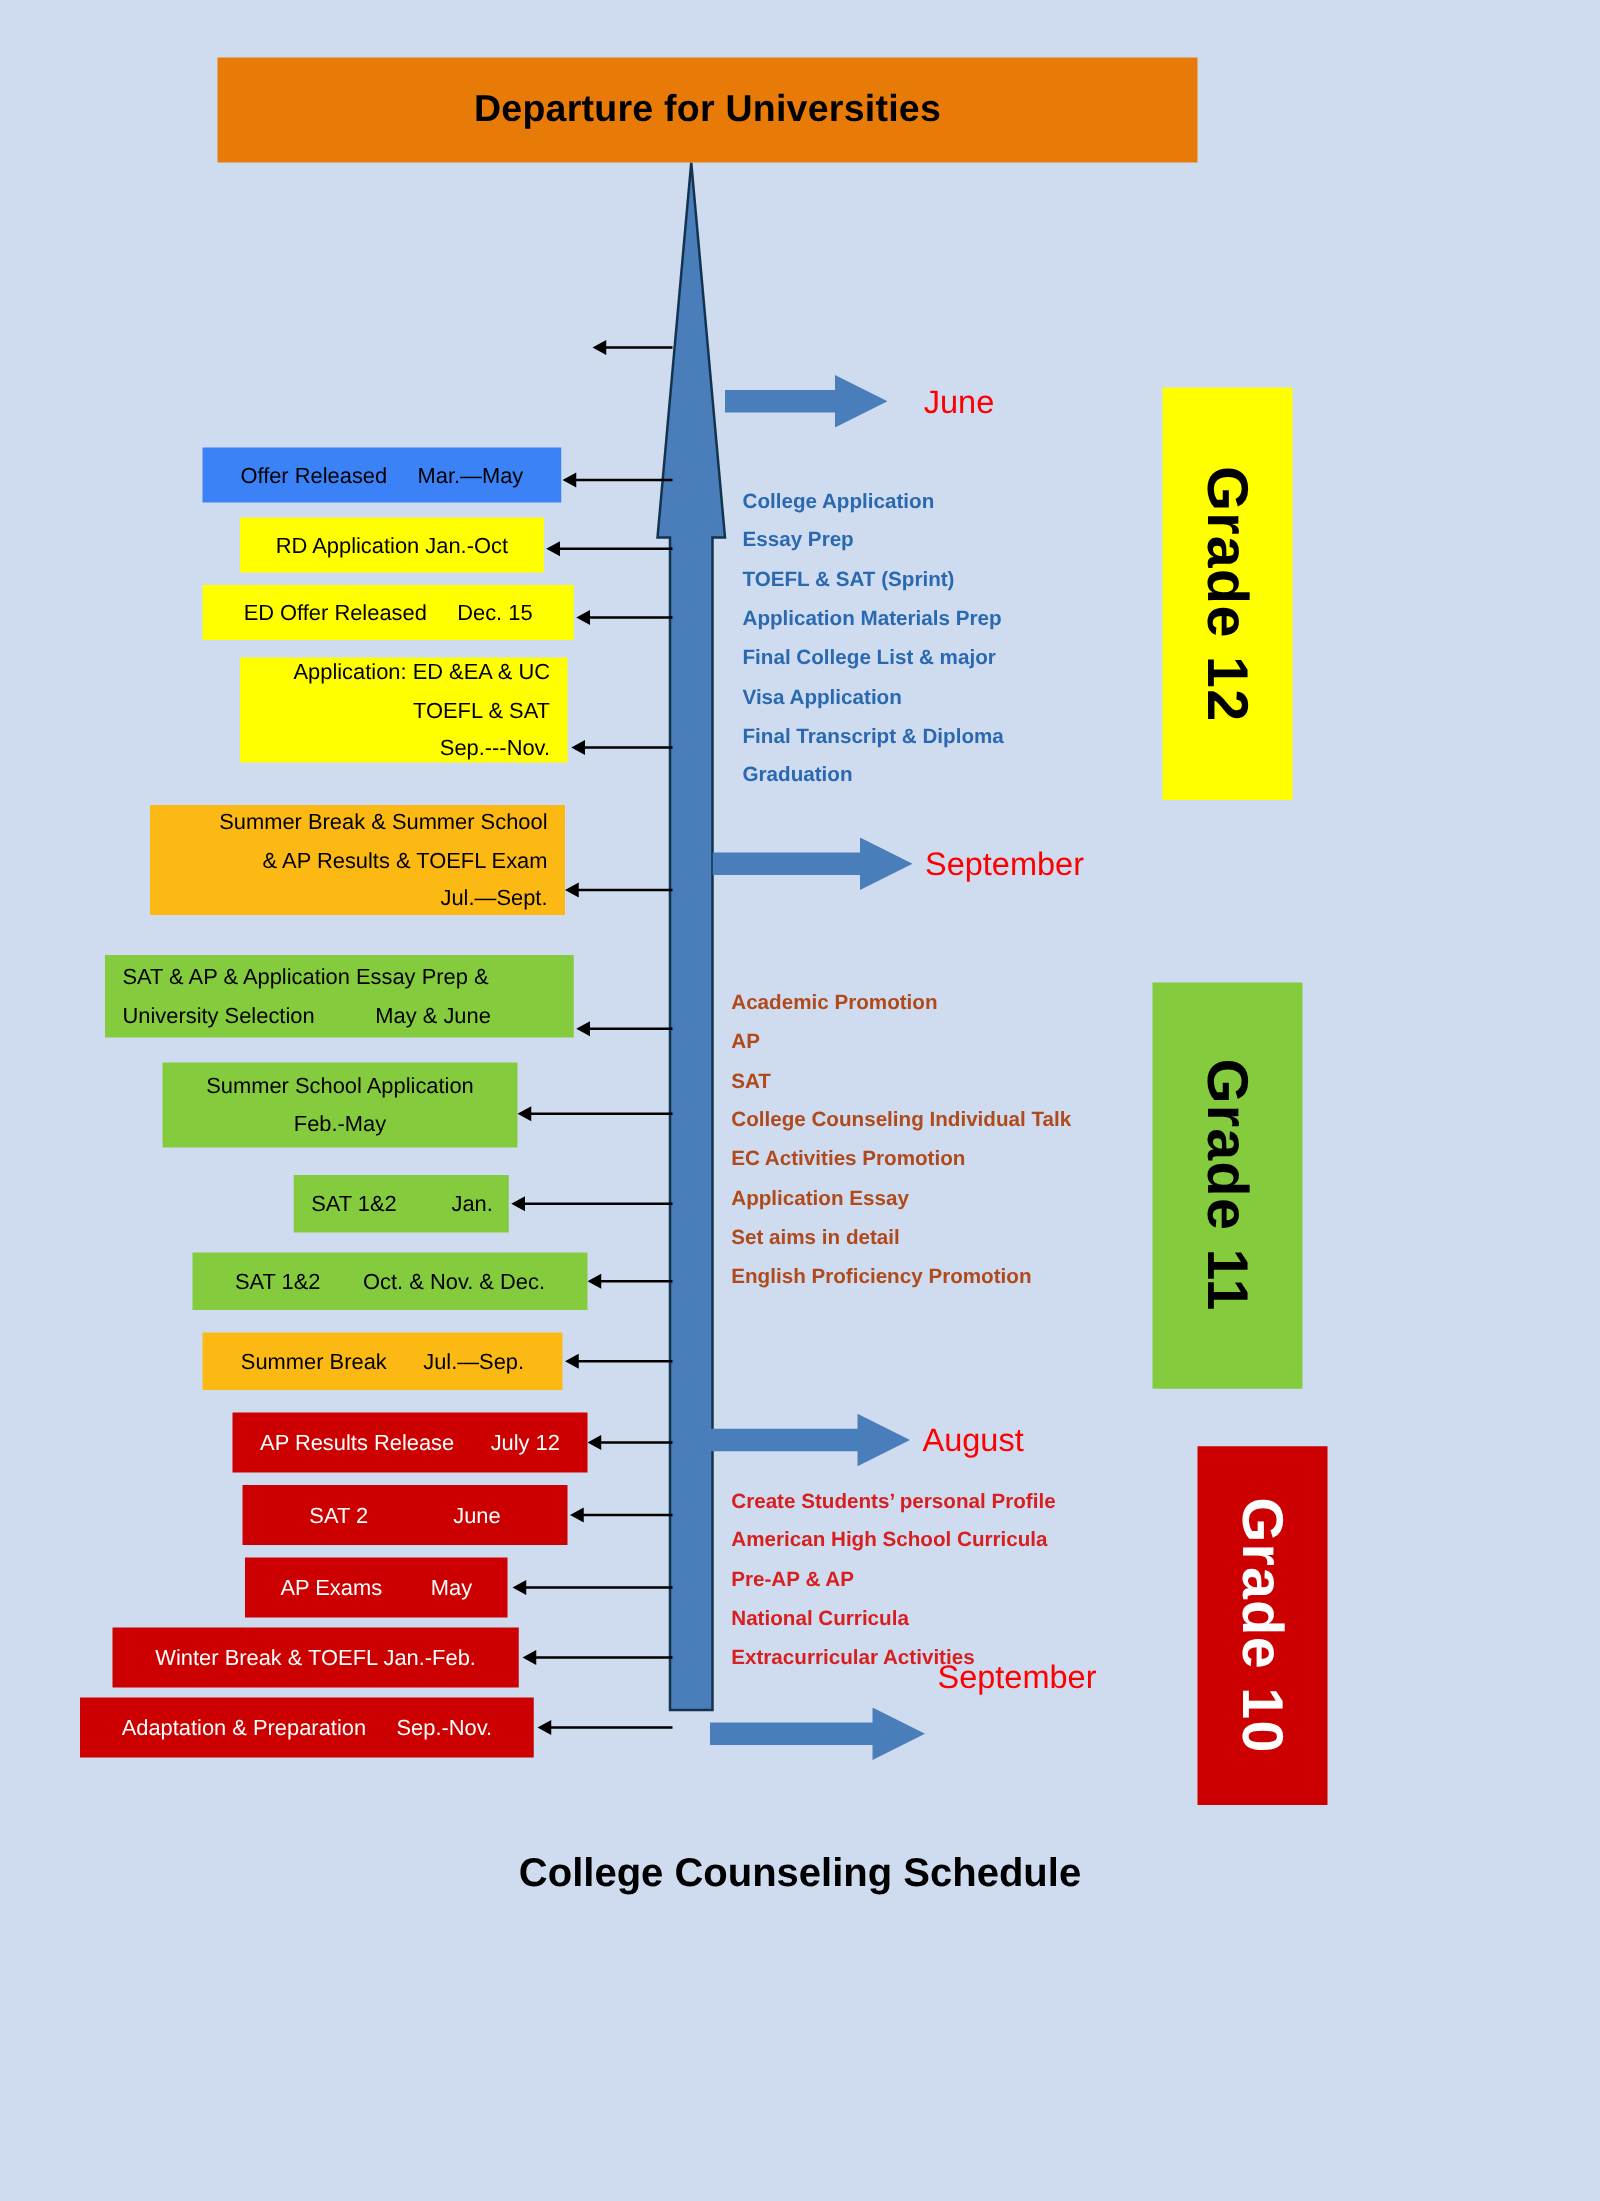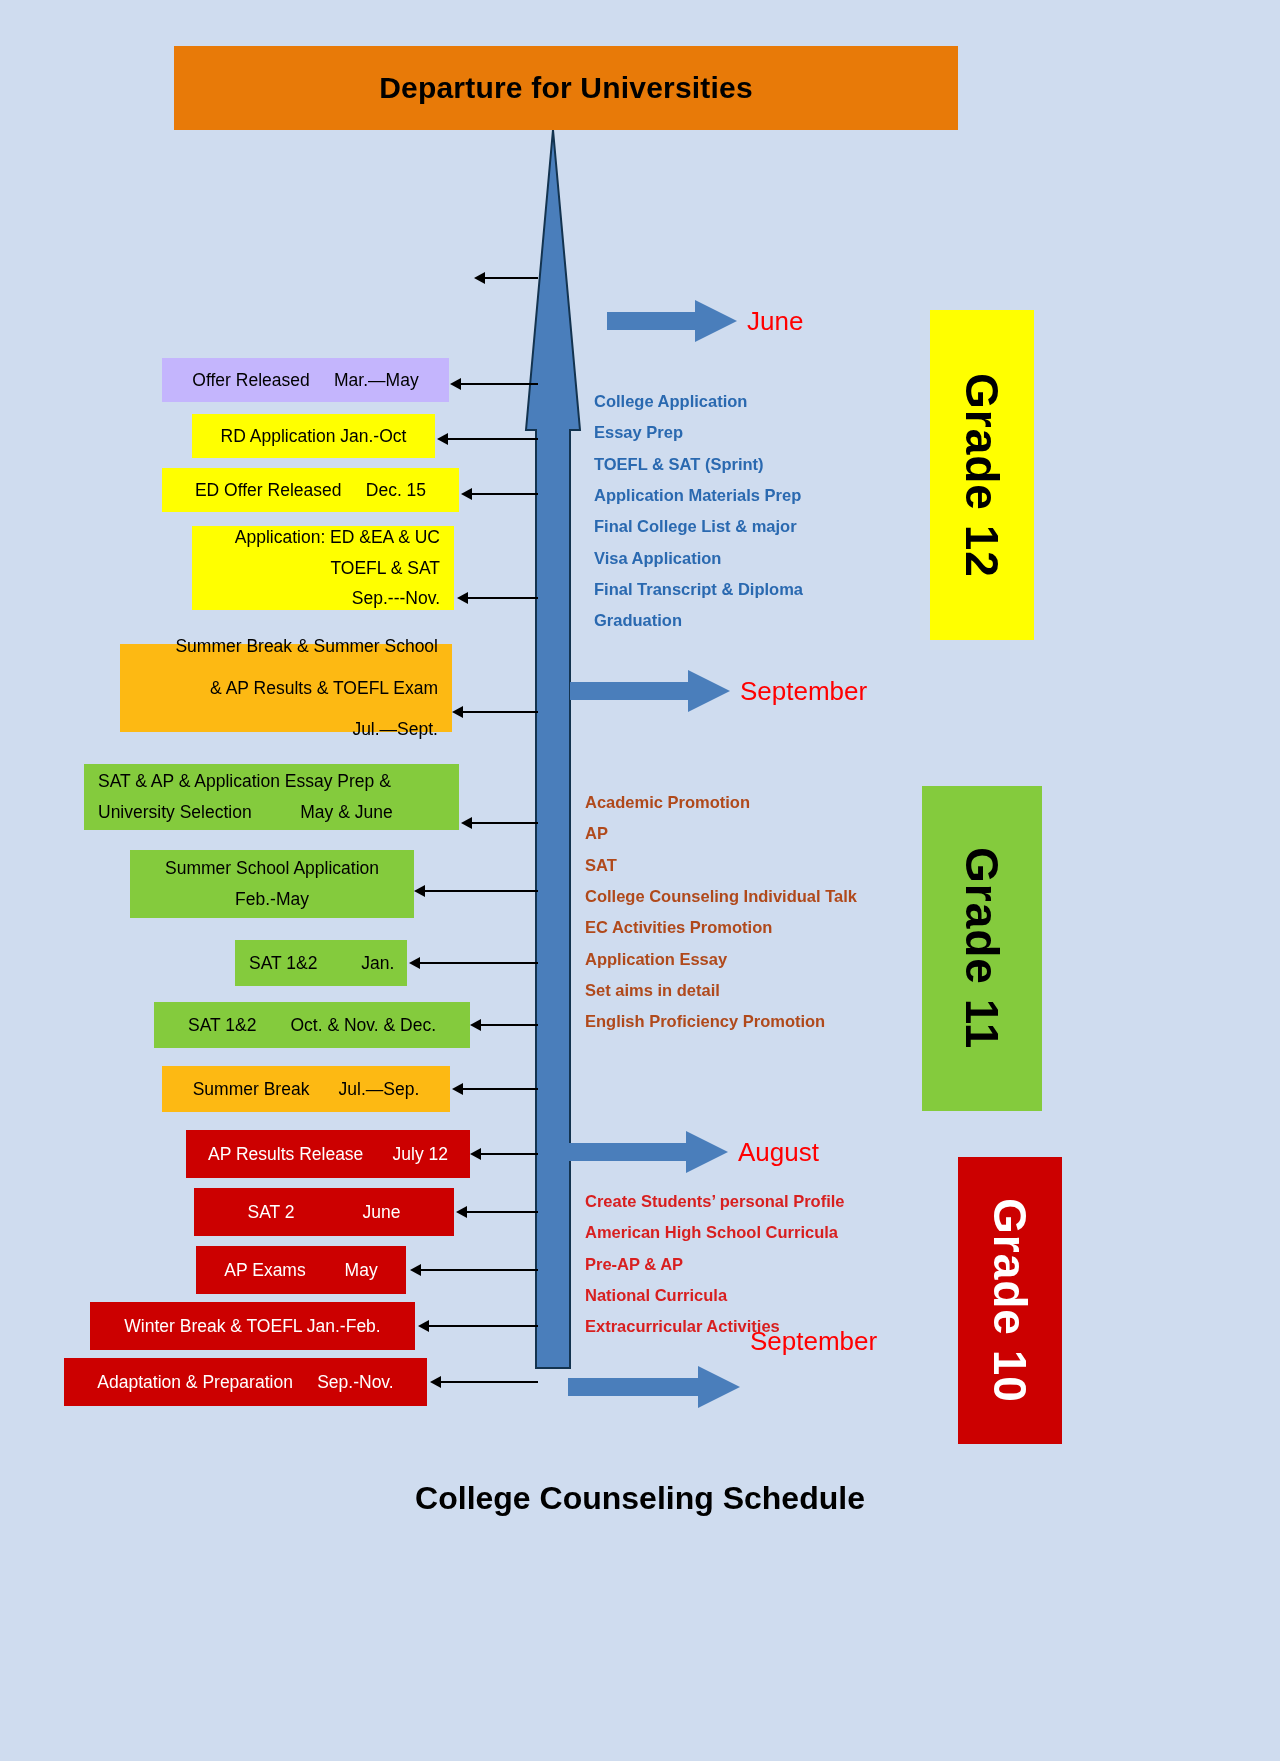--- a/index.html
+++ b/index.html
@@ -225,7 +225,7 @@
       <div class="bar"></div>
   </div>
 
-  <div class="march" style="left:607px;top:300px;">
+  <div class="march" style="left:580px;top:300px;gap:19px;">
     <svg width="130" height="42" viewBox="0 0 130 42">
       <polygon points="0,12 88,12 88,0 130,21 88,42 88,30 0,30" fill="#4a7ebb"></polygon>
     </svg>

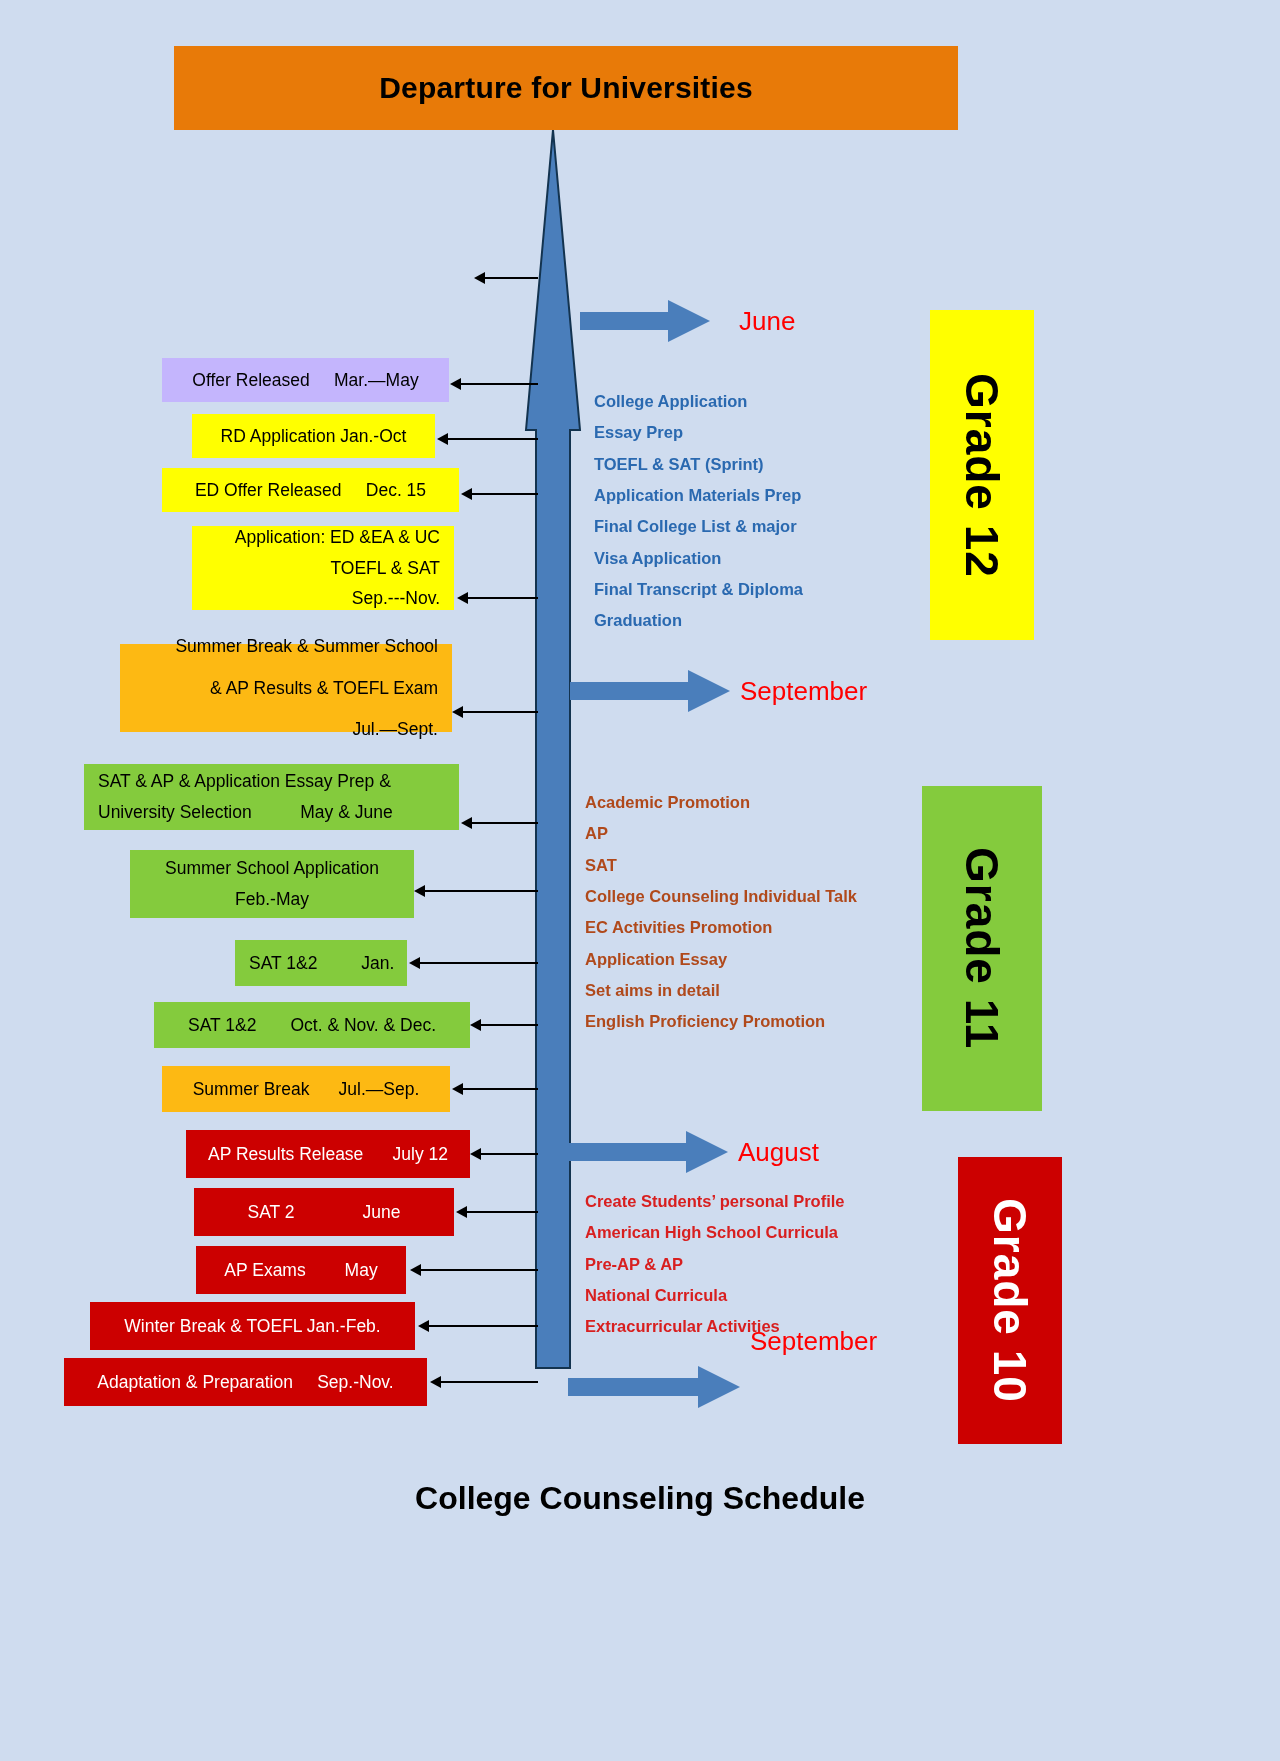--- a/index.html
+++ b/index.html
@@ -99,7 +99,7 @@
       <div class="bar"></div>
   </div>
 
-  <div class="ev dark c" style="left:162px;top:358px;width:287px;height:44px;background:#c4b5fd;">
+  <div class="ev dark c" style="left:162px;top:358px;width:287px;height:44px;background:#3b82f6;">
     <div class="ln">Offer Released     Mar.—May</div>
   </div>
   <div class="conn" style="left:450px;top:378px;width:88px;">

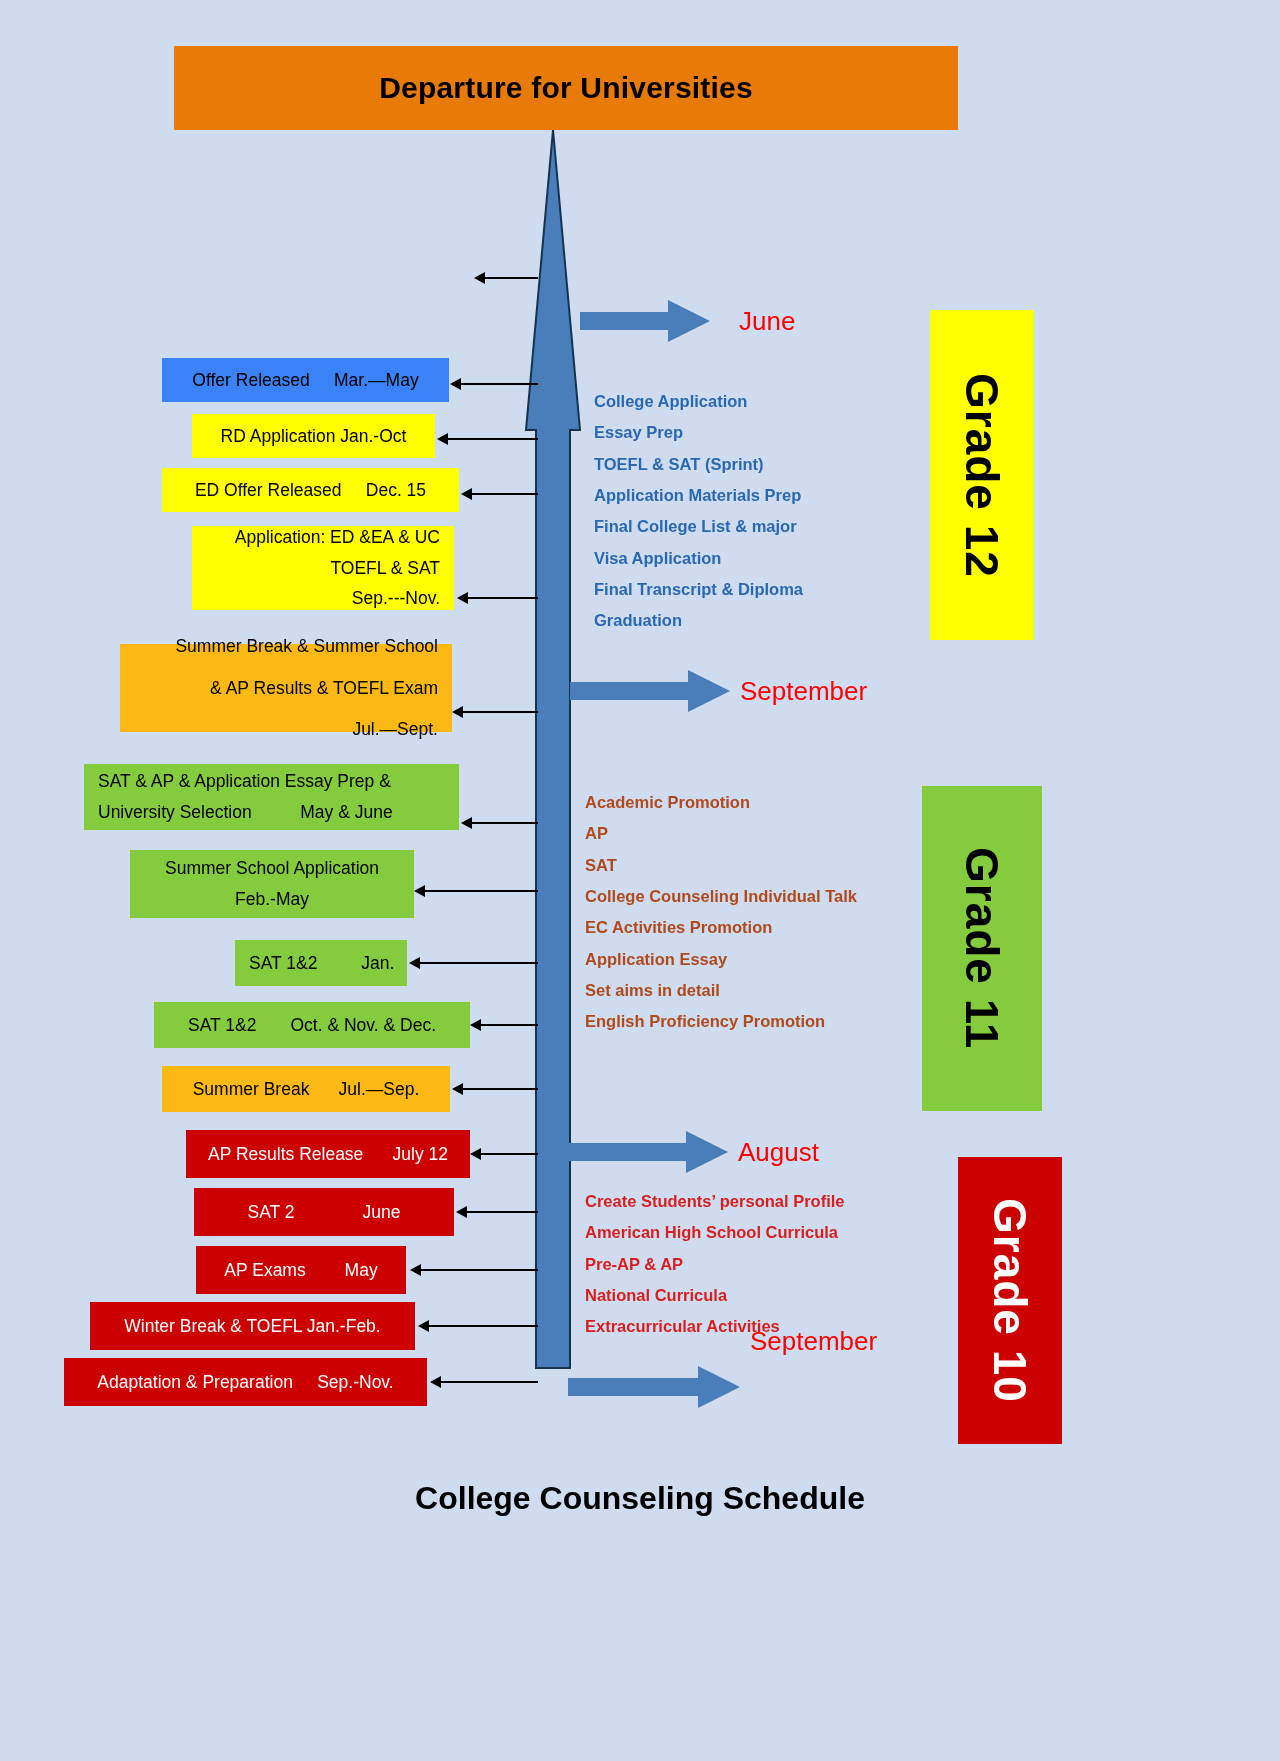--- a/index.html
+++ b/index.html
@@ -133,7 +133,7 @@
       <div class="bar"></div>
   </div>
 
-  <div class="ev dark r" style="left:120px;top:644px;width:332px;height:88px;background:#fdb913;gap:11px;">
+  <div class="ev dark r" style="left:120px;top:644px;width:332px;height:88px;background:#fdb913;">
     <div class="ln">Summer Break &amp; Summer School</div>
     <div class="ln">&amp; AP Results &amp; TOEFL Exam</div>
     <div class="ln">Jul.—Sept.</div>

